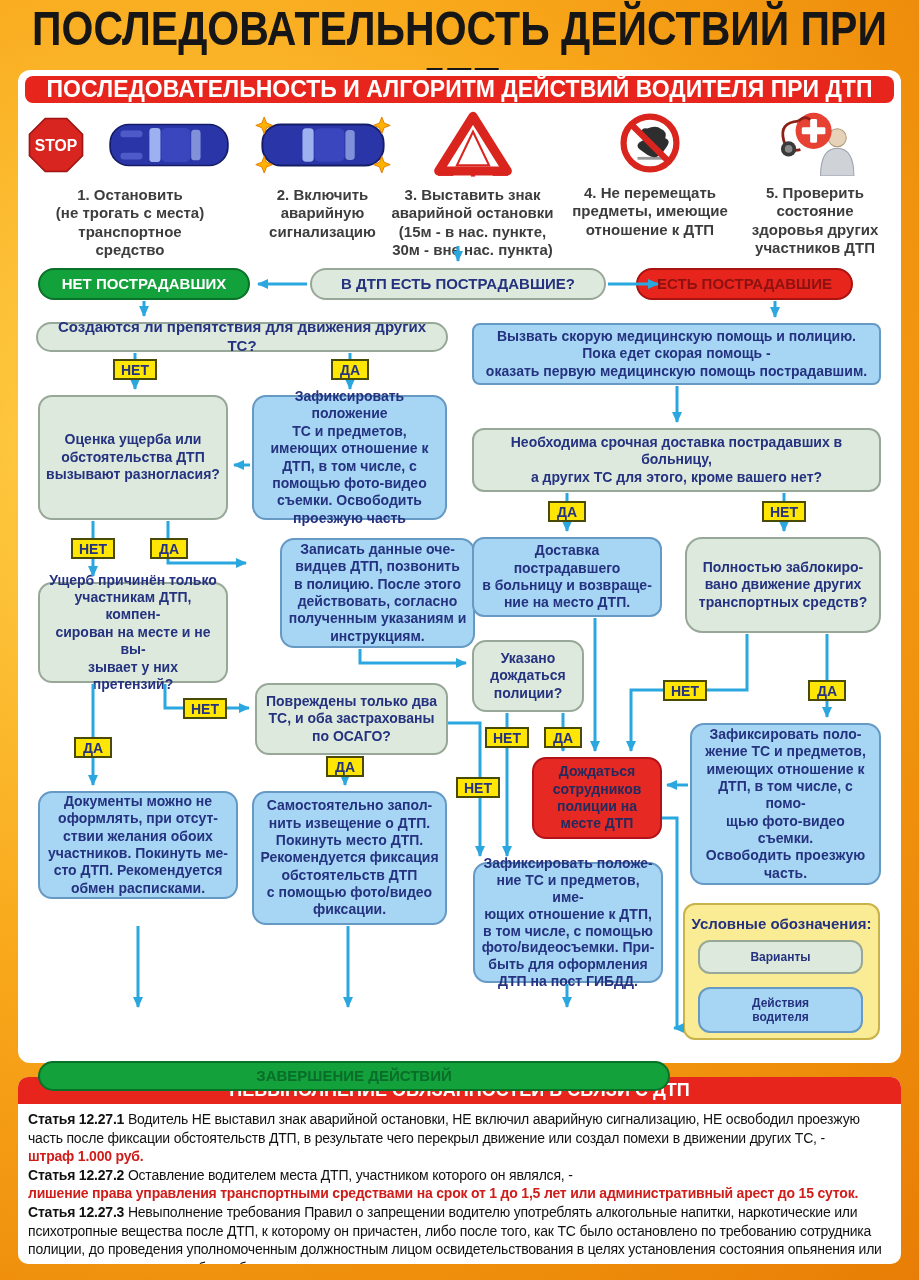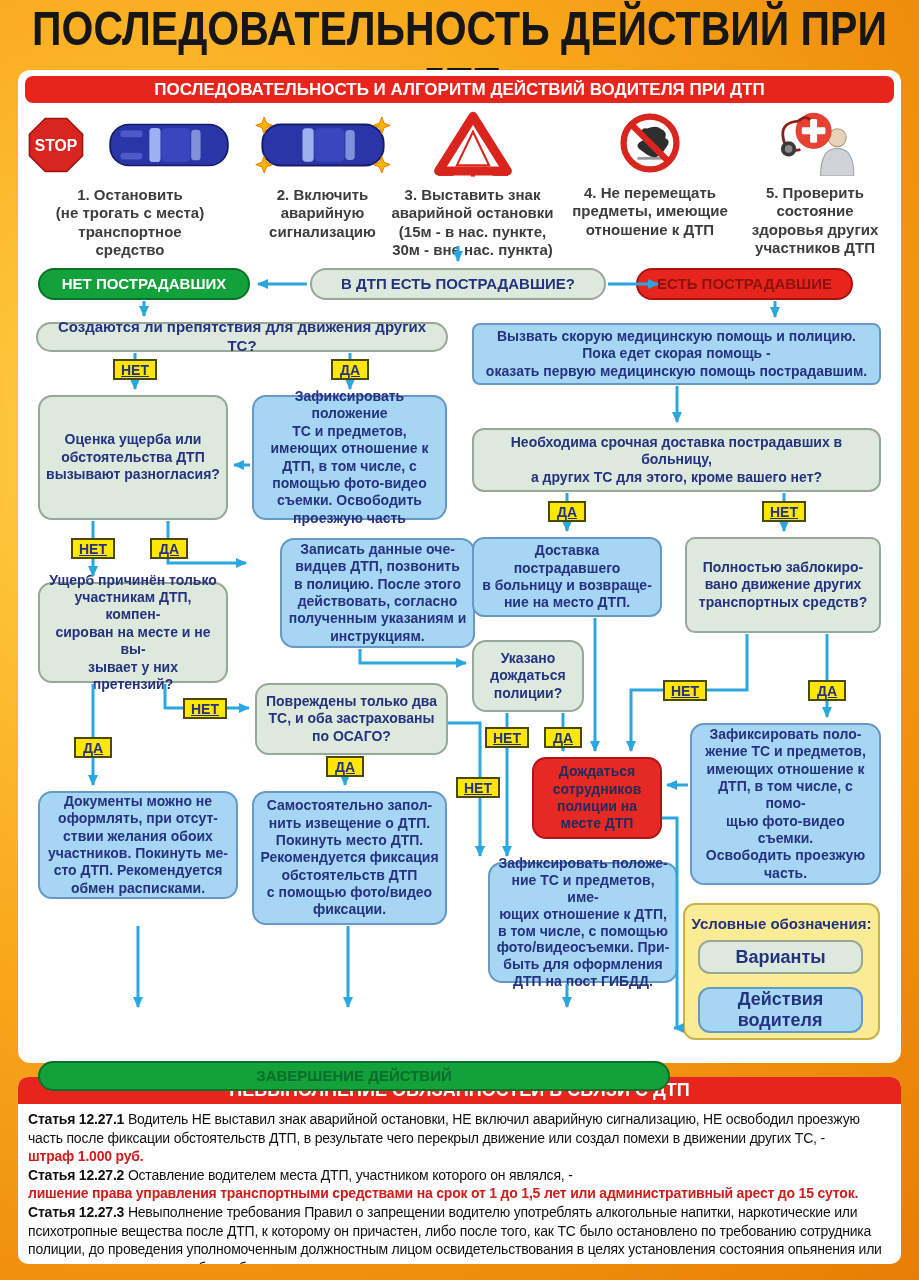--- a/index.html
+++ b/index.html
@@ -15,7 +15,7 @@
     font-size:41px;font-weight:bold;color:#161616;letter-spacing:0px;transform:scaleY(1.18);}
   .panel{position:absolute;left:18px;top:70px;width:883px;height:993px;background:#fff;border-radius:12px;}
   .panel-header{position:absolute;left:7px;top:6px;width:869px;height:27px;background:var(--red);
-    border-radius:8px;color:#fff;font-weight:bold;font-size:17px;display:flex;align-items:center;justify-content:center;}
+    border-radius:8px;color:#fff;font-weight:bold;font-size:23px;display:flex;align-items:center;justify-content:center;}
   .step{position:absolute;display:flex;flex-direction:column;align-items:center;}
   .step-icon{height:66px;display:flex;align-items:center;justify-content:center;gap:20px;}
   .step-caption{margin-top:8px;font-size:15px;font-weight:bold;color:#3d3d3d;text-align:center;white-space:pre-line;line-height:1.22;}

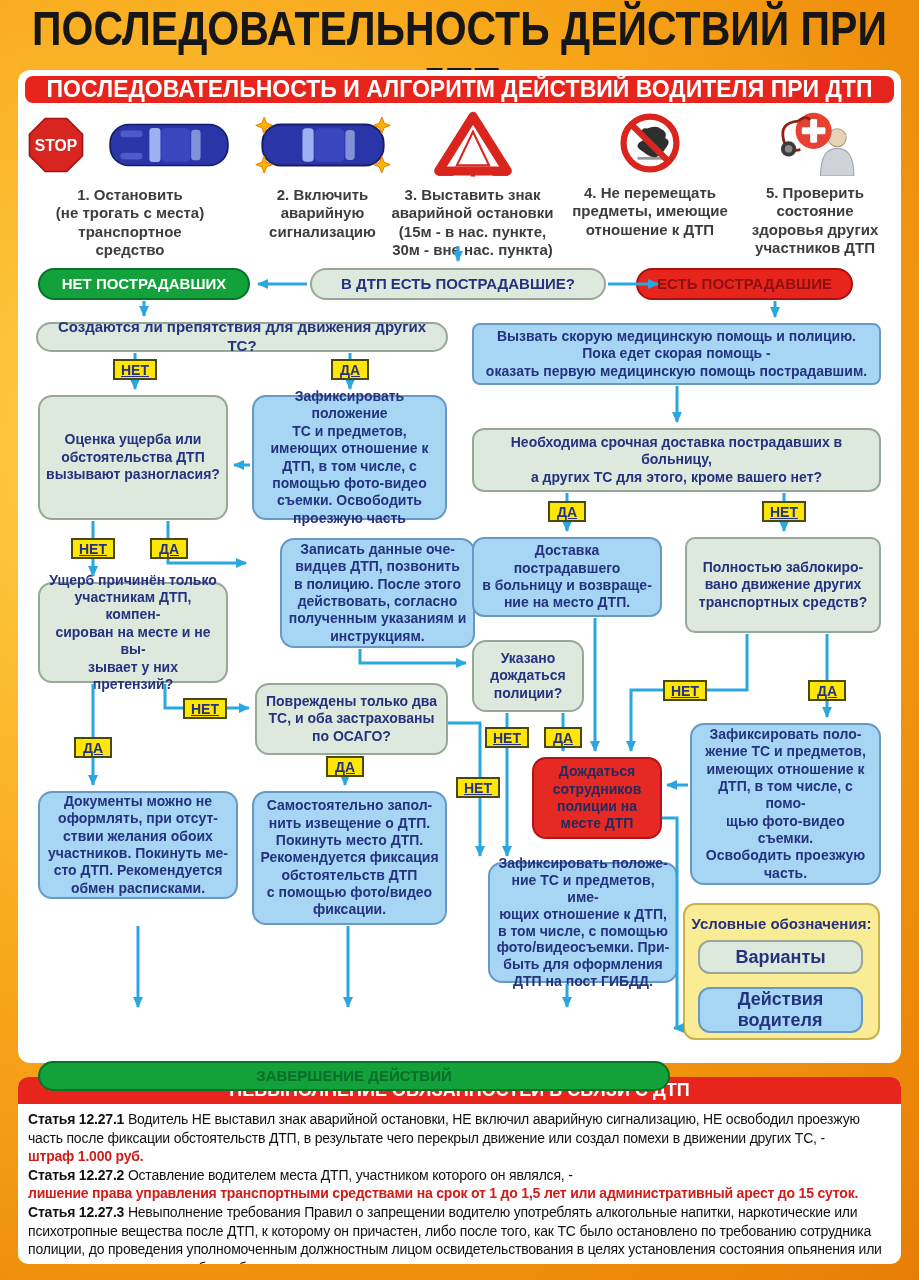--- a/index.html
+++ b/index.html
@@ -30,7 +30,7 @@
   .redbox{background:#e62a23;border:2px solid #b2131a;color:#232a5e;}
   .finishbar{background:#12a13b;border:2px solid #0a7128;color:#0a6d29;font-size:15px;border-radius:16px;margin-top:48px;}
   .ylabel{position:absolute;background:#ffe604;border:2px solid #4a4a08;color:var(--navy);
-    font-weight:bold;font-size:14px;display:flex;align-items:center;justify-content:center;z-index:5;box-sizing:border-box;text-decoration:underline;}
+    font-weight:bold;font-size:14px;display:flex;align-items:center;justify-content:center;z-index:5;box-sizing:border-box;}
   .arrows{position:absolute;left:0;top:0;z-index:3;pointer-events:none;}
   .legend{position:absolute;left:683px;top:903px;width:197px;height:137px;background:#f9ec95;
     border:2px solid #c8b24a;border-radius:12px;box-sizing:border-box;z-index:2;}

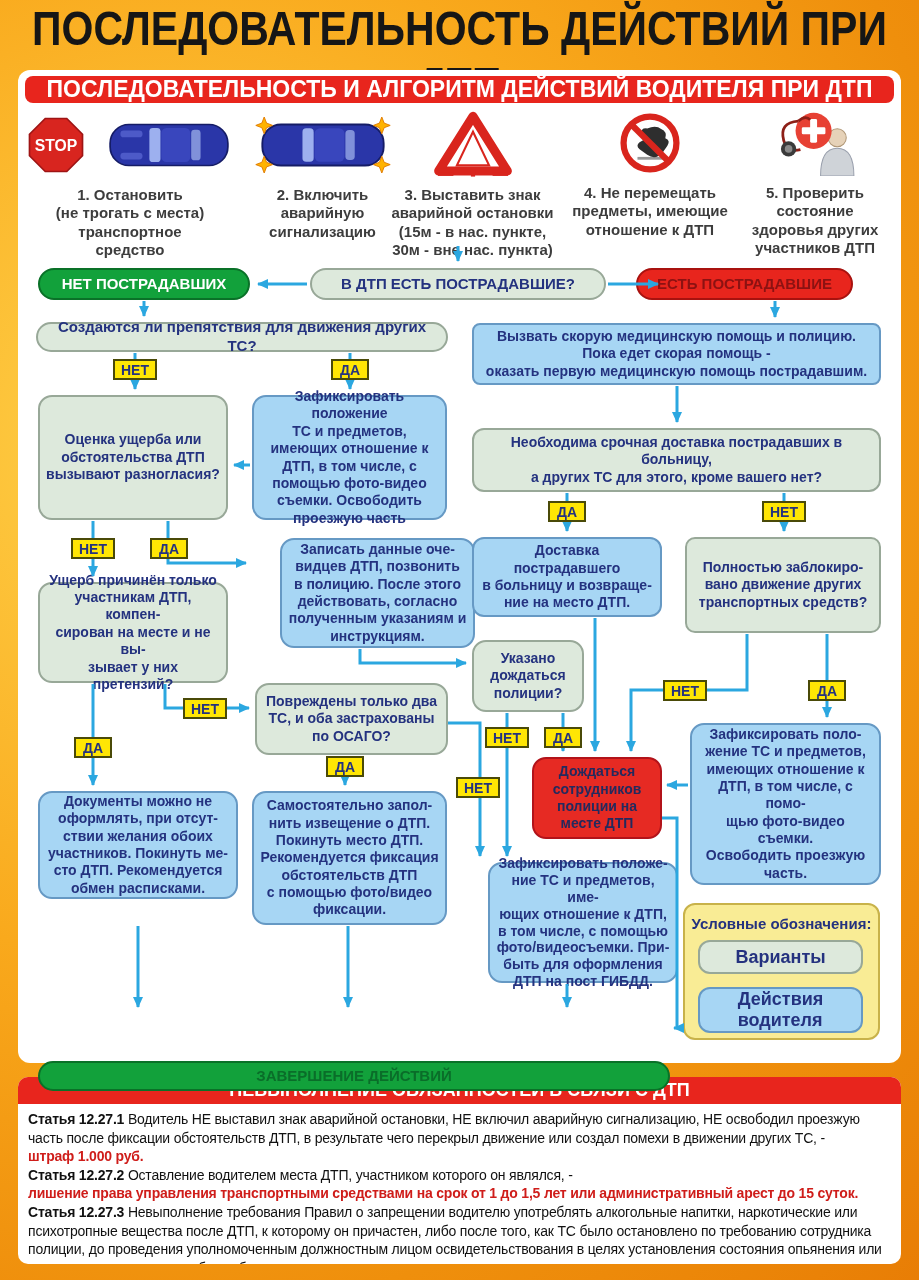--- a/index.html
+++ b/index.html
@@ -219,7 +219,7 @@
   <div class="box action" style="left:472px;top:537px;width:190px;height:80px;border-radius:12px;">Доставка пострадавшего
 в больницу и возвраще-
 ние на место ДТП.</div>
-  <div class="box variant" style="left:685px;top:537px;width:196px;height:96px;border-radius:10px;">Полностью заблокиро-
+  <div class="box variant" style="left:685px;top:537px;width:196px;height:96px;border-radius:17px;">Полностью заблокиро-
 вано движение других
 транспортных средств?</div>
 

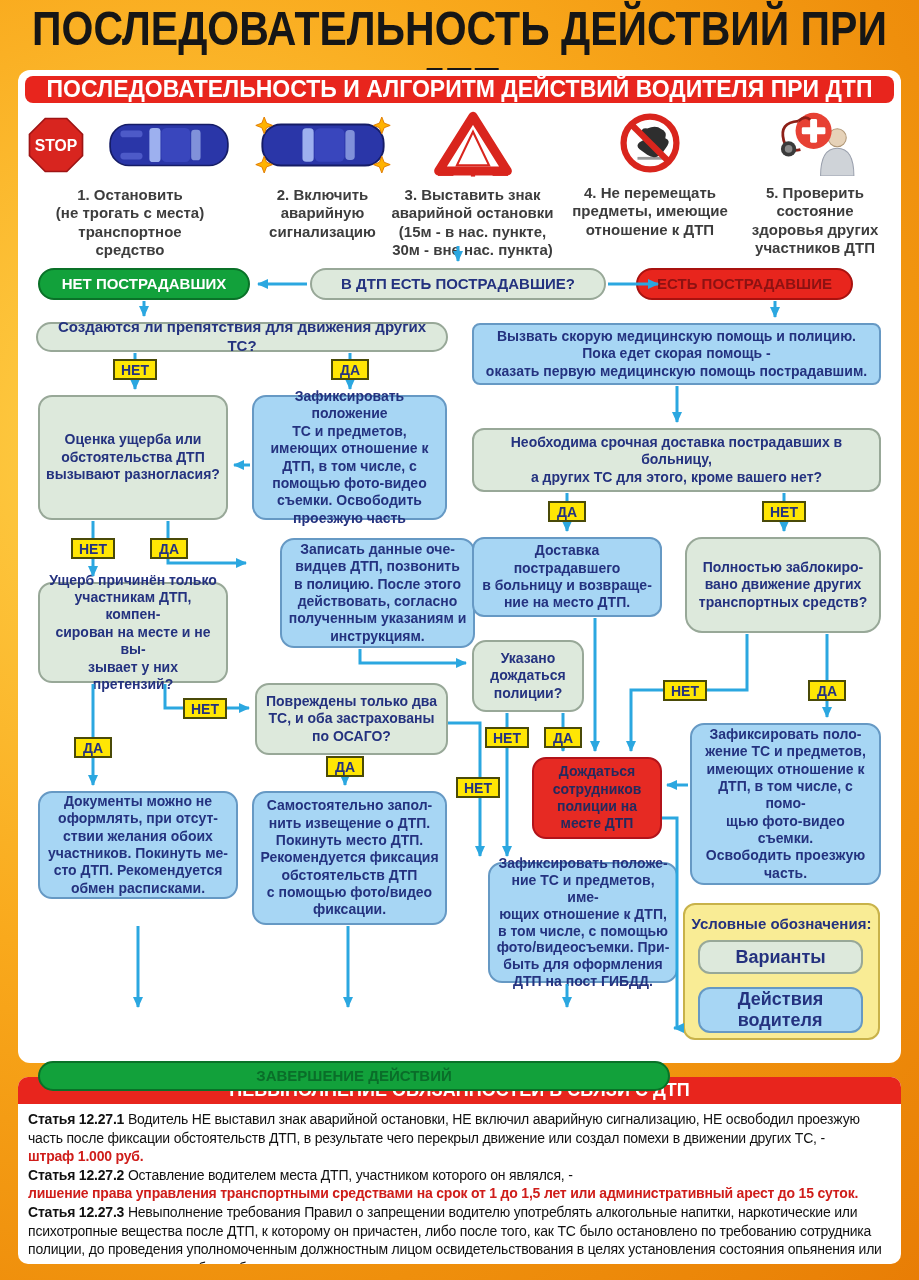--- a/index.html
+++ b/index.html
@@ -255,7 +255,7 @@
 обстоятельств ДТП
 с помощью фото/видео
 фиксации.</div>
-  <div class="box action" style="left:488px;top:862px;width:190px;height:121px;line-height:1.2;">Зафиксировать положе-
+  <div class="box action" style="left:473px;top:862px;width:190px;height:121px;line-height:1.2;">Зафиксировать положе-
 ние ТС и предметов, име-
 ющих отношение к ДТП,
 в том числе, с помощью

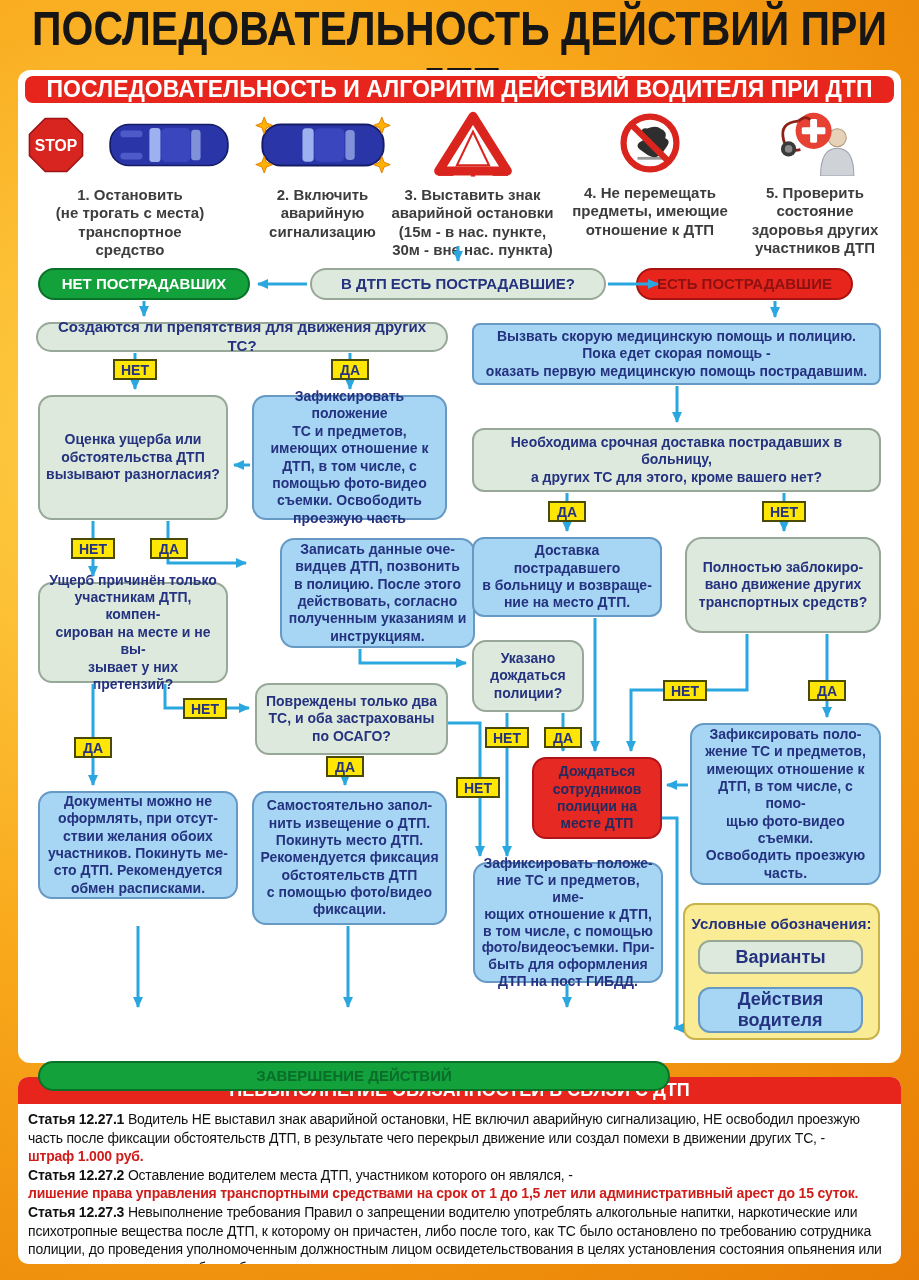--- a/index.html
+++ b/index.html
@@ -36,7 +36,7 @@
     border:2px solid #c8b24a;border-radius:12px;box-sizing:border-box;z-index:2;}
   .legend-title{margin-top:10px;text-align:center;font-weight:bold;font-size:15px;color:var(--navy);}
   .legend-pill{position:absolute;left:13px;width:165px;display:flex;align-items:center;justify-content:center;
-    font-weight:bold;font-size:18px;color:var(--navy);text-align:left;white-space:pre-line;border-radius:12px;box-sizing:border-box;}
+    font-weight:bold;font-size:12px;color:var(--navy);text-align:center;white-space:pre-line;border-radius:12px;box-sizing:border-box;}
   .bottom-panel{position:absolute;left:18px;top:1077px;width:883px;height:187px;background:#fff;border-radius:10px;overflow:hidden;}
   .bottom-header{height:27px;background:var(--red);color:#fff;font-weight:bold;font-size:18px;
     display:flex;align-items:center;justify-content:center;}

